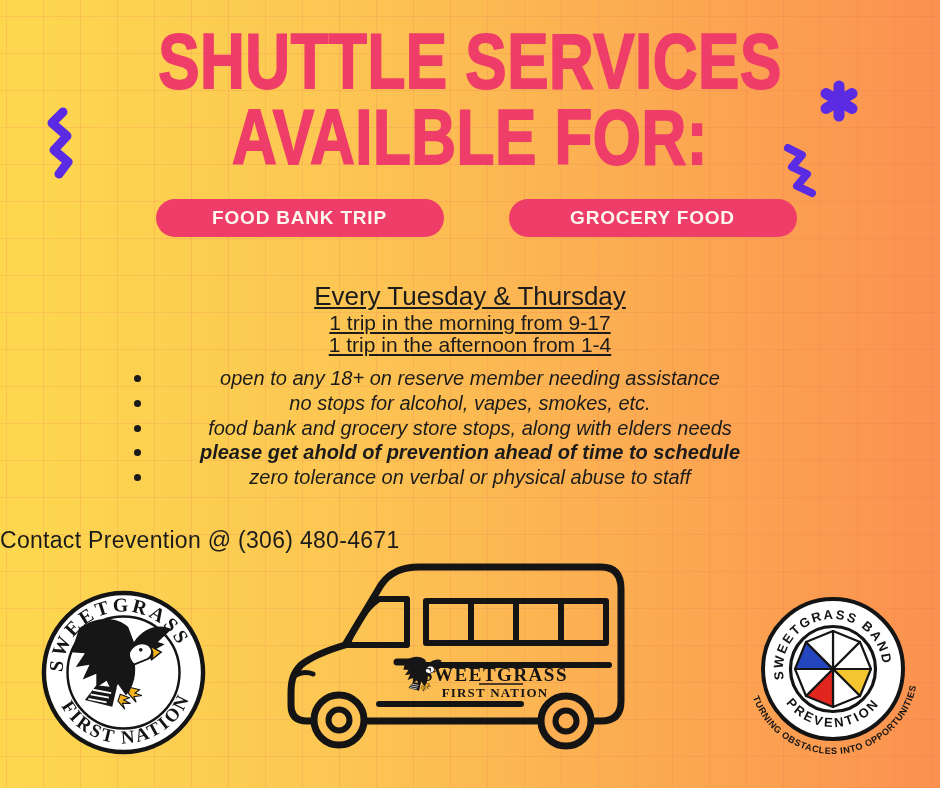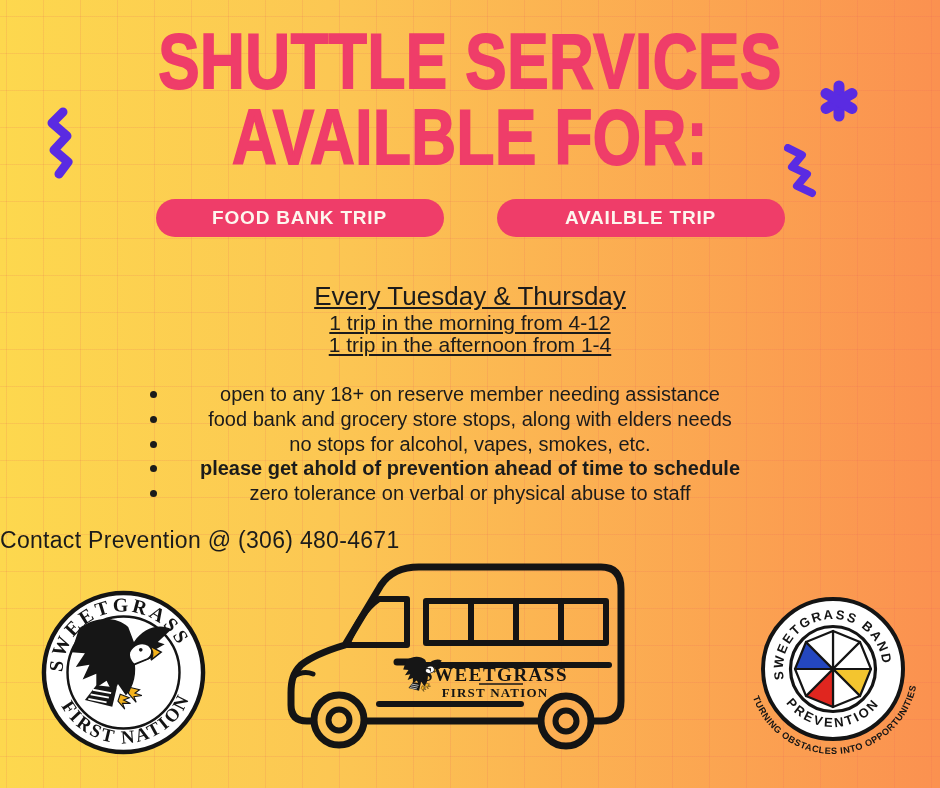--- a/index.html
+++ b/index.html
@@ -25,7 +25,7 @@
   .pill{
     width:288px;height:38px;background:var(--pink,#EF3D69);border-radius:19px;
     color:#FDF6EE;display:flex;align-items:center;justify-content:center;
-    font-weight:bold;font-size:19px;letter-spacing:.8px;
+    font-weight:bold;font-size:19px;letter-spacing:.8px;margin-left:12px;
   }
   .schedule{position:absolute;top:281px;left:0;right:0;text-align:center;text-decoration:underline;}
   .sched-head{font-size:26px;line-height:31px;}

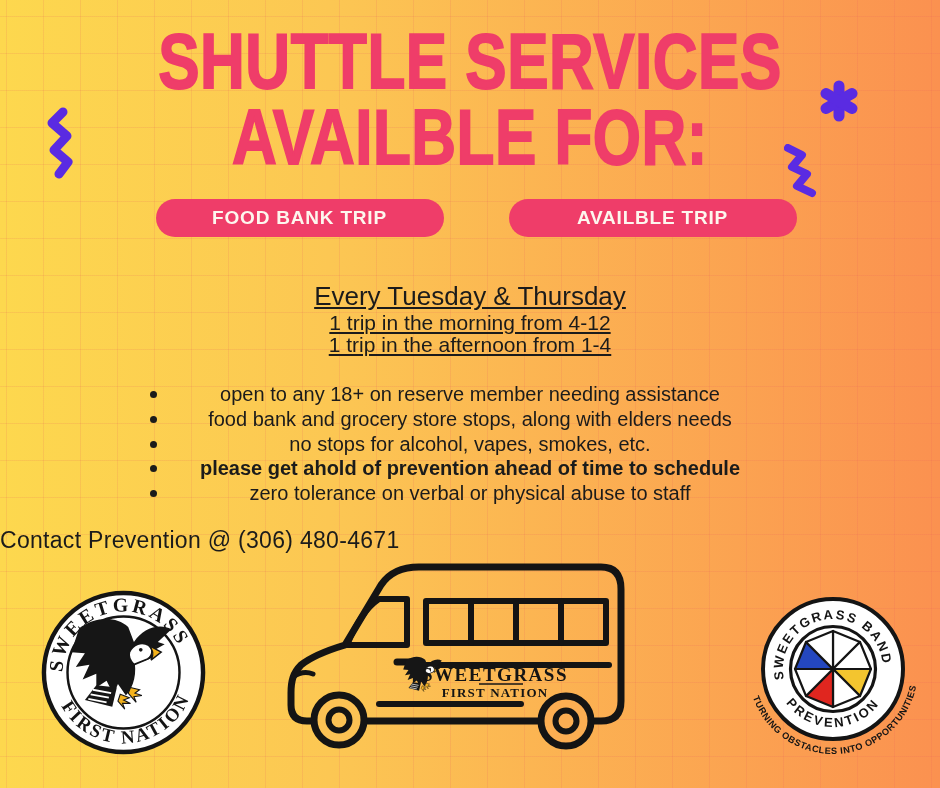--- a/index.html
+++ b/index.html
@@ -72,7 +72,7 @@
 
   <div class="pills">
     <div class="pill">FOOD BANK TRIP</div>
-    <div class="pill">AVAILBLE TRIP</div>
+    <div class="pill">GROCERY FOOD</div>
   </div>
 
   <div class="schedule">

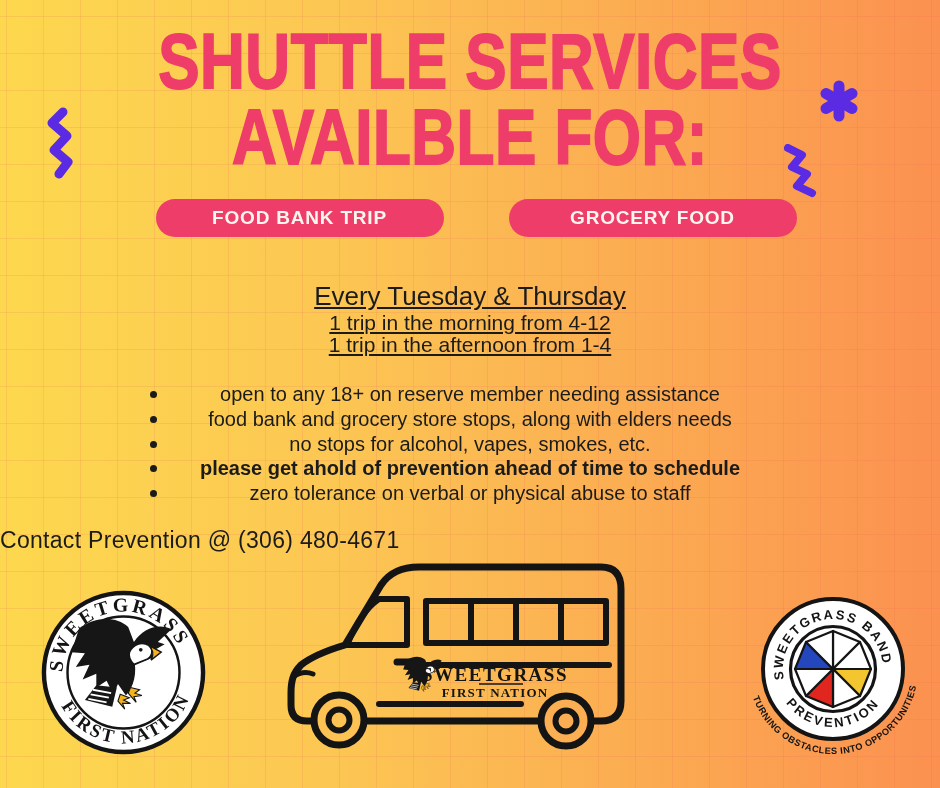--- a/index.html
+++ b/index.html
@@ -77,7 +77,7 @@
 
   <div class="schedule">
     <div class="sched-head">Every Tuesday &amp; Thursday</div>
-    <div class="sched-line">1 trip in the morning from 4-12</div>
+    <div class="sched-line">1 trip in the morning from 9-17</div>
     <div class="sched-line">1 trip in the afternoon from 1-4</div>
   </div>
 

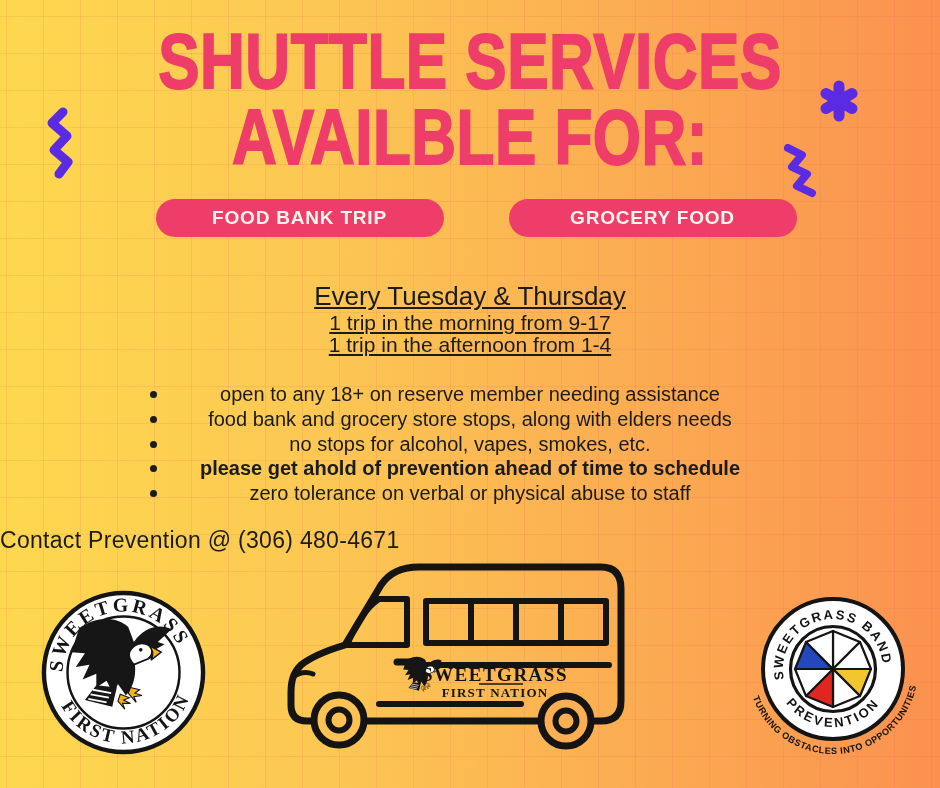--- a/index.html
+++ b/index.html
@@ -30,7 +30,7 @@
   .schedule{position:absolute;top:281px;left:0;right:0;text-align:center;text-decoration:underline;}
   .sched-head{font-size:26px;line-height:31px;}
   .sched-line{font-size:21px;line-height:22px;}
-  .bullets{position:absolute;top:366px;left:0;right:0;margin:16px;padding:0;list-style:none;}
+  .bullets{position:absolute;top:366px;left:0;right:0;margin:0;padding:0;list-style:none;font-style:italic;}
   .bullet-item{position:relative;text-align:center;font-size:20px;line-height:24.8px;}
   .bullet-item .dot{position:absolute;left:134px;top:9px;width:7px;height:7px;border-radius:50%;background:var(--ink,#1b1b1b);}
   .bullet-item.bold .btext{font-weight:bold;}

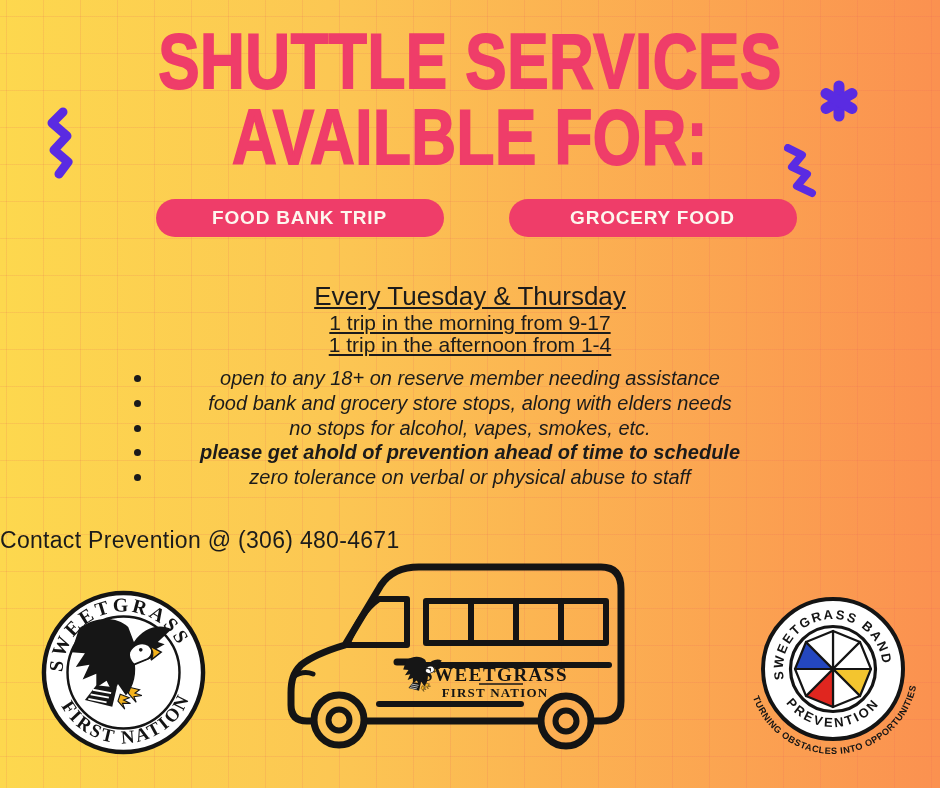--- a/index.html
+++ b/index.html
@@ -83,8 +83,8 @@
 
   <ul class="bullets">
       <li class="bullet-item"><span class="dot"></span><span class="btext">open to any 18+ on reserve member needing assistance</span></li>
+      <li class="bullet-item"><span class="dot"></span><span class="btext">no stops for alcohol, vapes, smokes, etc.</span></li>
       <li class="bullet-item"><span class="dot"></span><span class="btext">food bank and grocery store stops, along with elders needs</span></li>
-      <li class="bullet-item"><span class="dot"></span><span class="btext">no stops for alcohol, vapes, smokes, etc.</span></li>
       <li class="bullet-item bold"><span class="dot"></span><span class="btext">please get ahold of prevention ahead of time to schedule</span></li>
       <li class="bullet-item"><span class="dot"></span><span class="btext">zero tolerance on verbal or physical abuse to staff</span></li>
     </ul>

